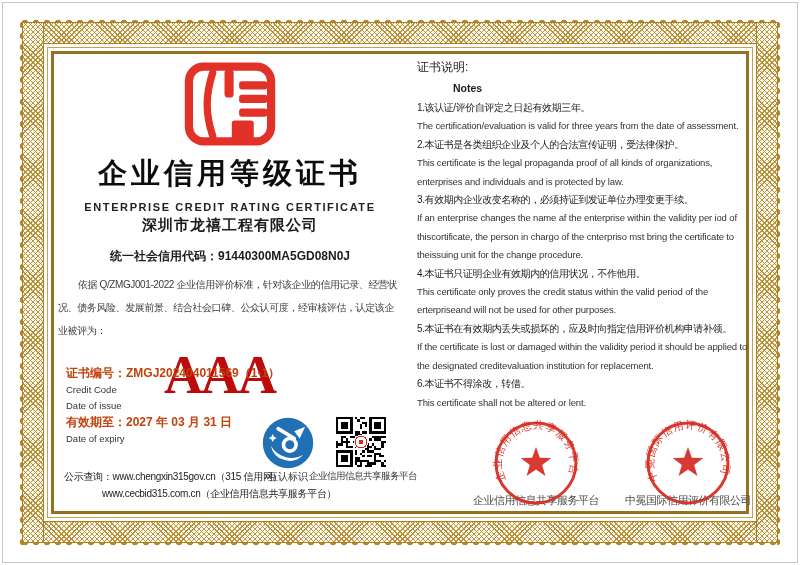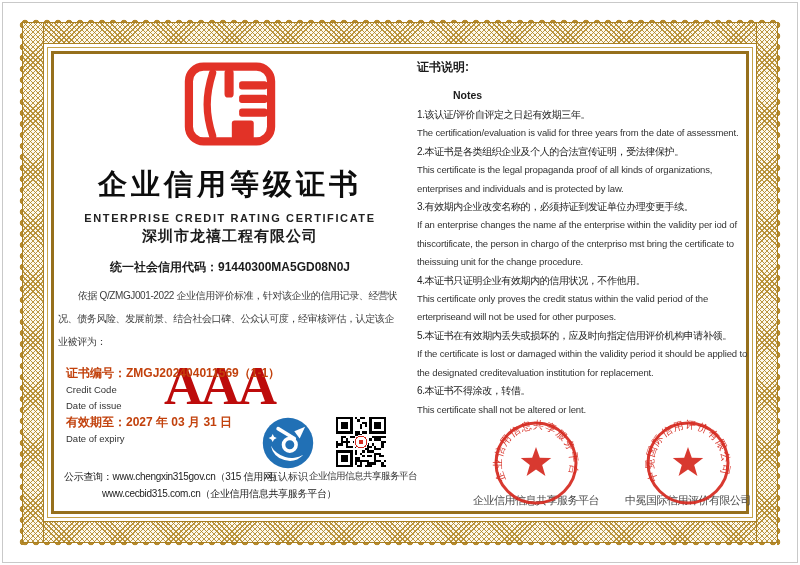--- a/index.html
+++ b/index.html
@@ -62,7 +62,7 @@
 
   
   .notes{position:absolute;left:417px;top:58px;width:332px;text-align:left;}
-  .notes-h-zh{font-size:12px;font-weight:bold;line-height:19px;margin-bottom:9px;}
+  .notes-h-zh{font-size:12px;font-weight:normal;line-height:19px;margin-bottom:2px;}
   .notes-h-en{font-size:10.5px;font-weight:bold;line-height:18px;margin-bottom:2px;padding-left:36px;}
   .note-zh{font-size:10px;line-height:18.4px;color:#1c1c1c;letter-spacing:-0.4px;white-space:nowrap;}
   .note-en{font-size:9.5px;line-height:18.4px;color:#333;letter-spacing:-0.15px;}

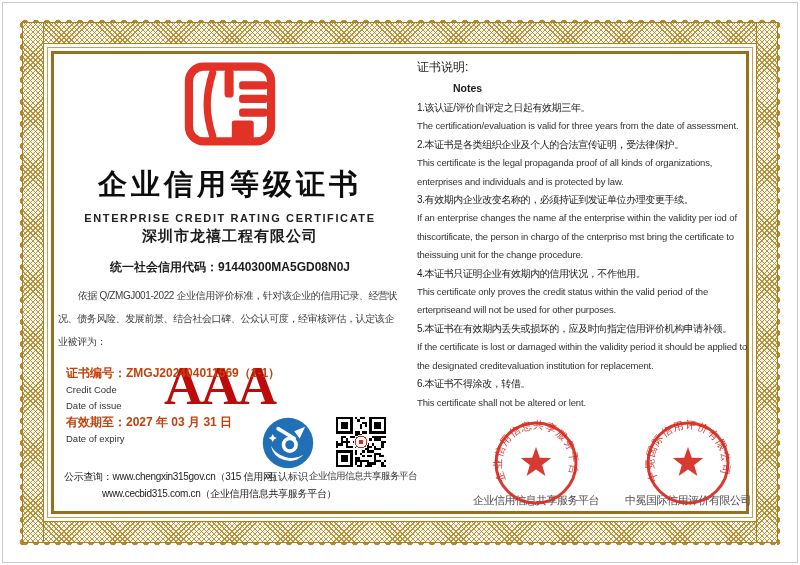--- a/index.html
+++ b/index.html
@@ -38,7 +38,7 @@
   
   .left-col{position:absolute;left:58px;top:58px;width:344px;text-align:center;}
   .logo-wrap{height:88px;margin-top:4px;}
-  .cert-title{font-size:29px;font-weight:bold;letter-spacing:4px;color:#0d0d0d;margin-top:15px;white-space:nowrap;}
+  .cert-title{font-size:29px;font-weight:bold;letter-spacing:4px;color:#0d0d0d;margin-top:4px;white-space:nowrap;}
   .cert-subtitle{font-size:11px;font-weight:bold;letter-spacing:1.6px;color:#222;margin-top:7px;white-space:nowrap;}
   .company{font-size:15px;font-weight:bold;letter-spacing:1px;margin-top:3px;white-space:nowrap;}
   .code-line{font-size:12px;font-weight:bold;margin-top:13px;white-space:nowrap;}

